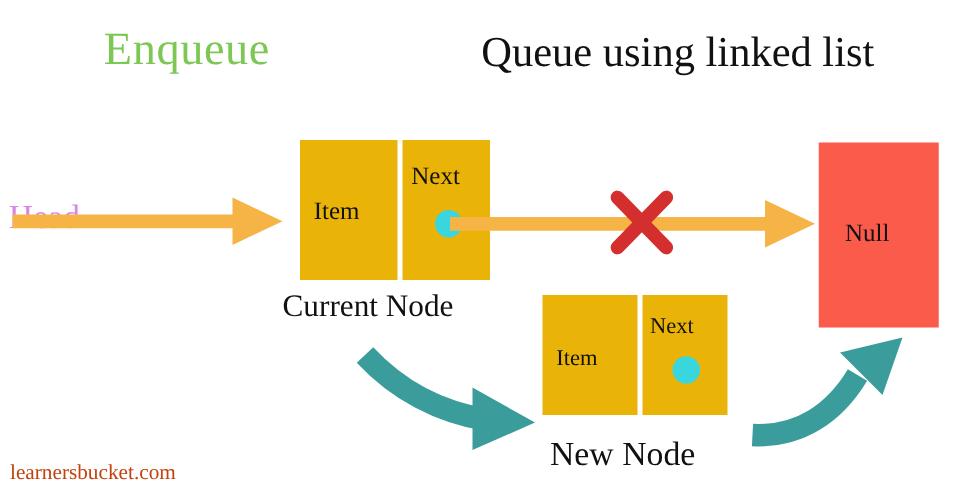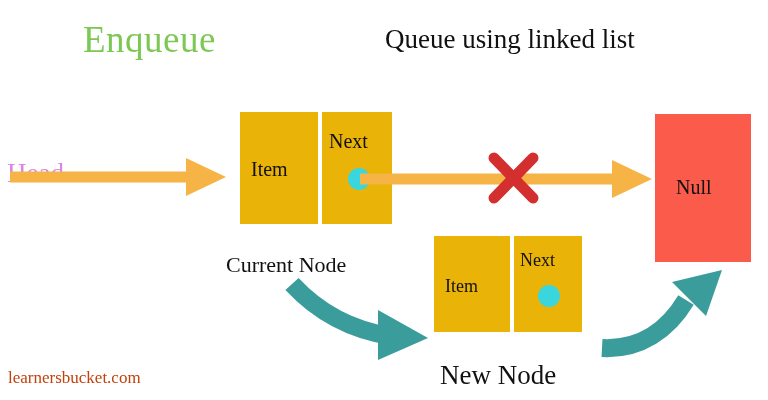--- a/index.html
+++ b/index.html
@@ -36,7 +36,7 @@
     left: 385px;
     top: 24px;
     font-family: "Liberation Serif", serif;
-    font-size: 27px;
+    font-size: 34px;
     color: #111111;
     white-space: nowrap;
   }

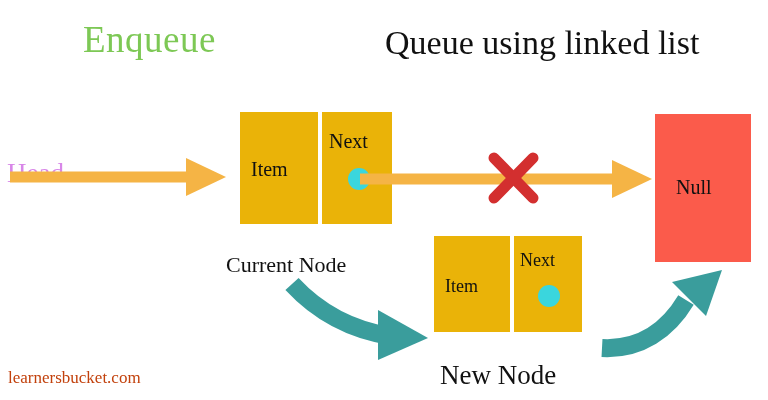--- a/index.html
+++ b/index.html
@@ -160,8 +160,7 @@
   #caption-current {
     left: 226px;
     top: 232px;
-    font-size: 22px;
-    margin-top: 20px;
+    font-size: 25px;
   }
   #caption-new {
     left: 440px;

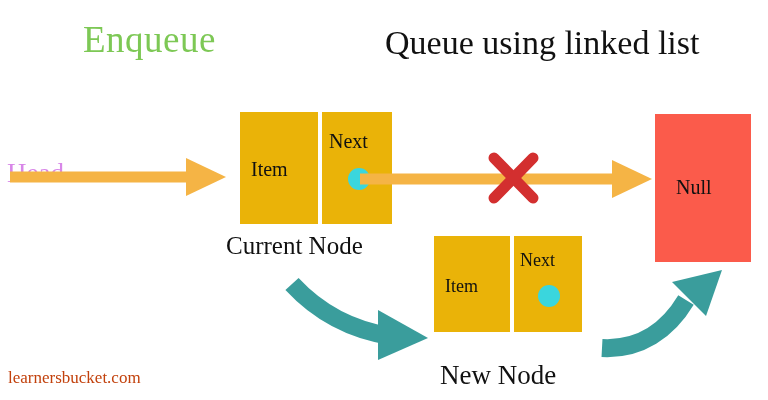--- a/index.html
+++ b/index.html
@@ -164,7 +164,7 @@
   }
   #caption-new {
     left: 440px;
-    top: 360px;
+    top: 348px;
     font-size: 27px;
   }
 

